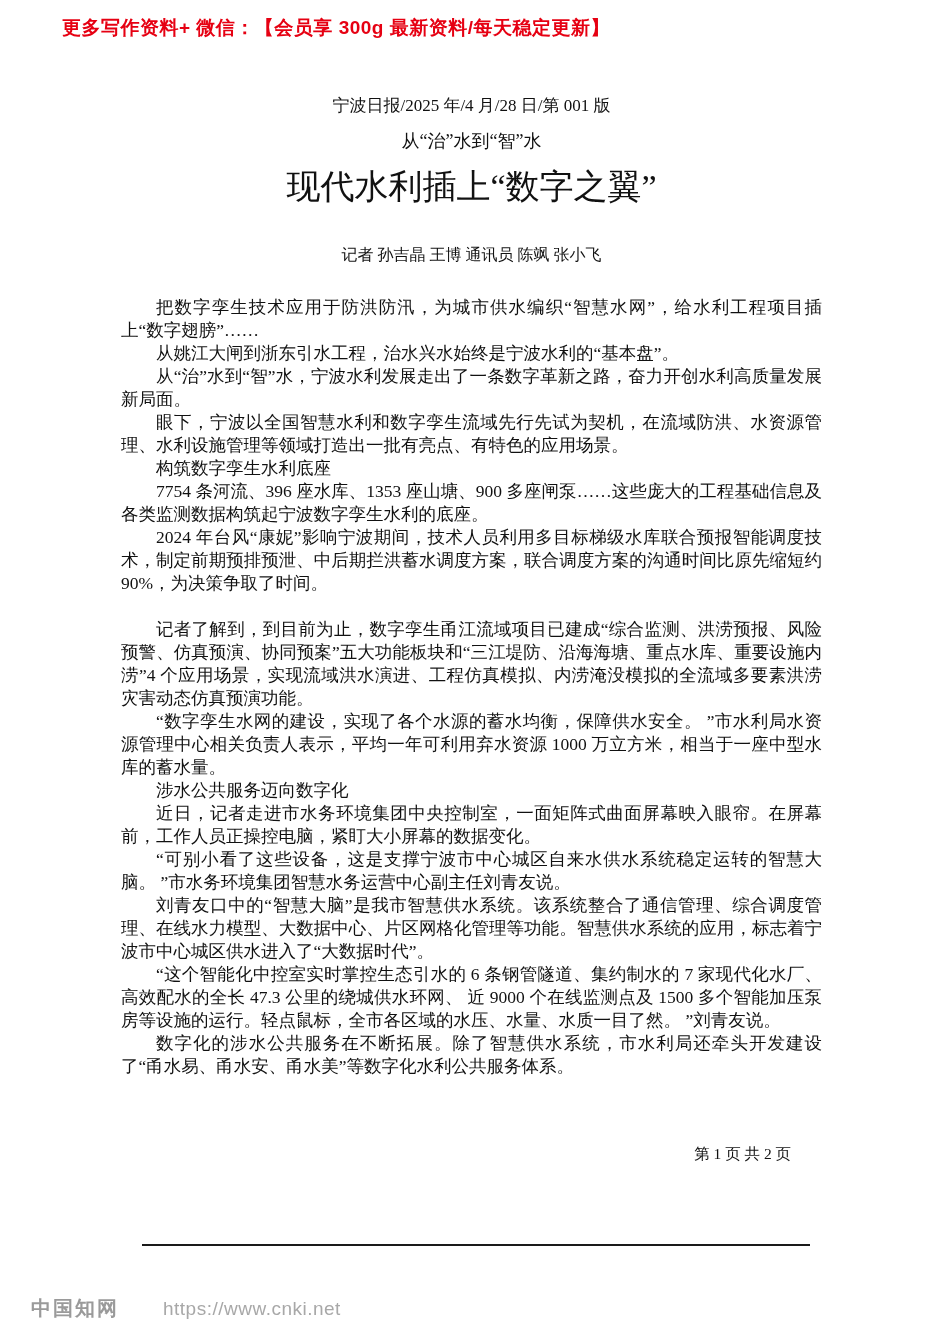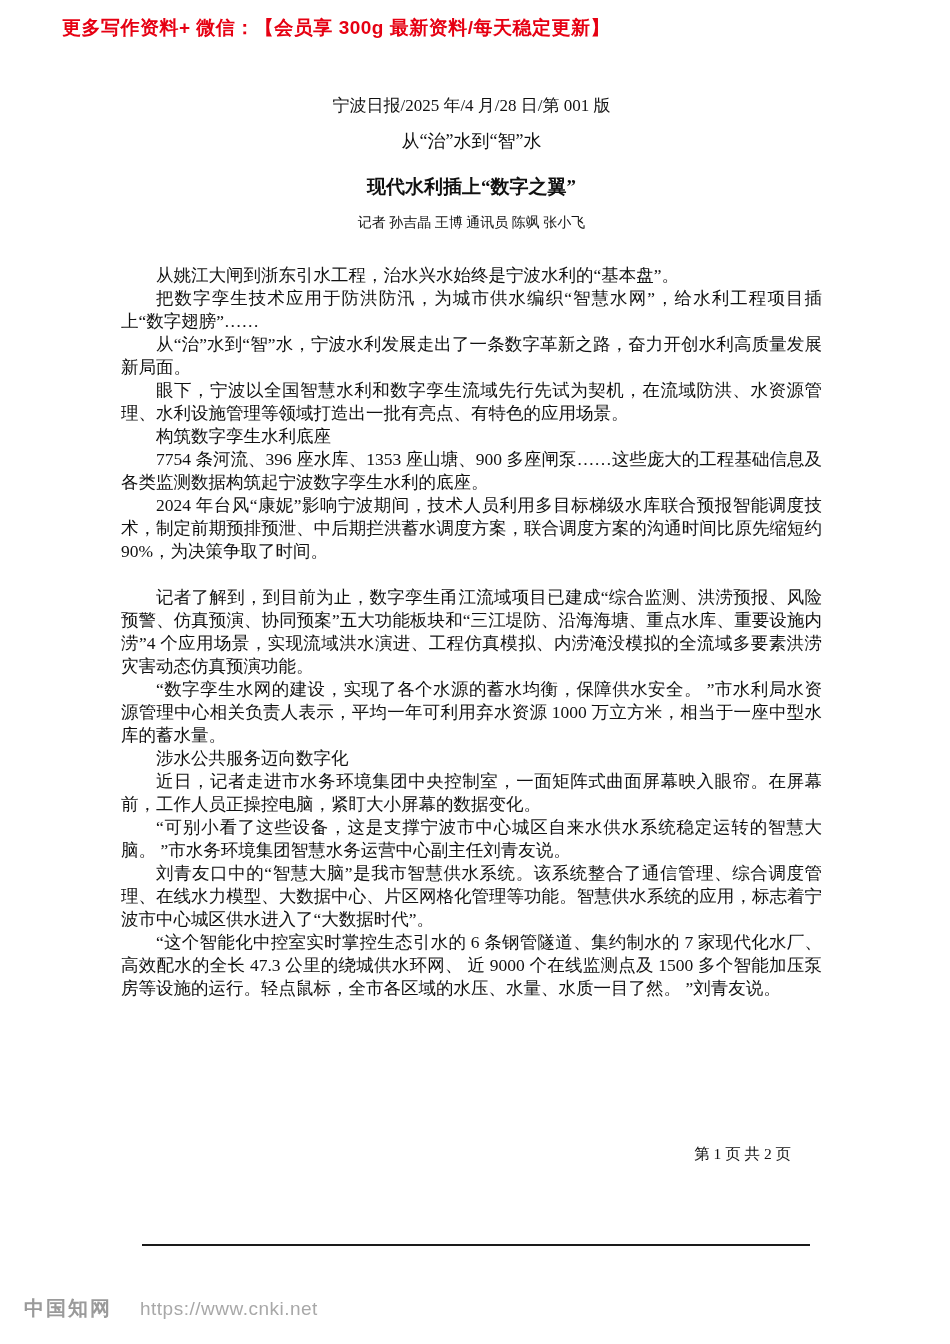--- a/index.html
+++ b/index.html
@@ -41,9 +41,9 @@
   }
   .title {
     margin: 19px 0 0 0;
-    font-size: 19px;
+    font-size: 34px;
     line-height: 31px;
-    font-weight: bold;
+    font-weight: normal;
     text-align: center;
   }
   .byline {

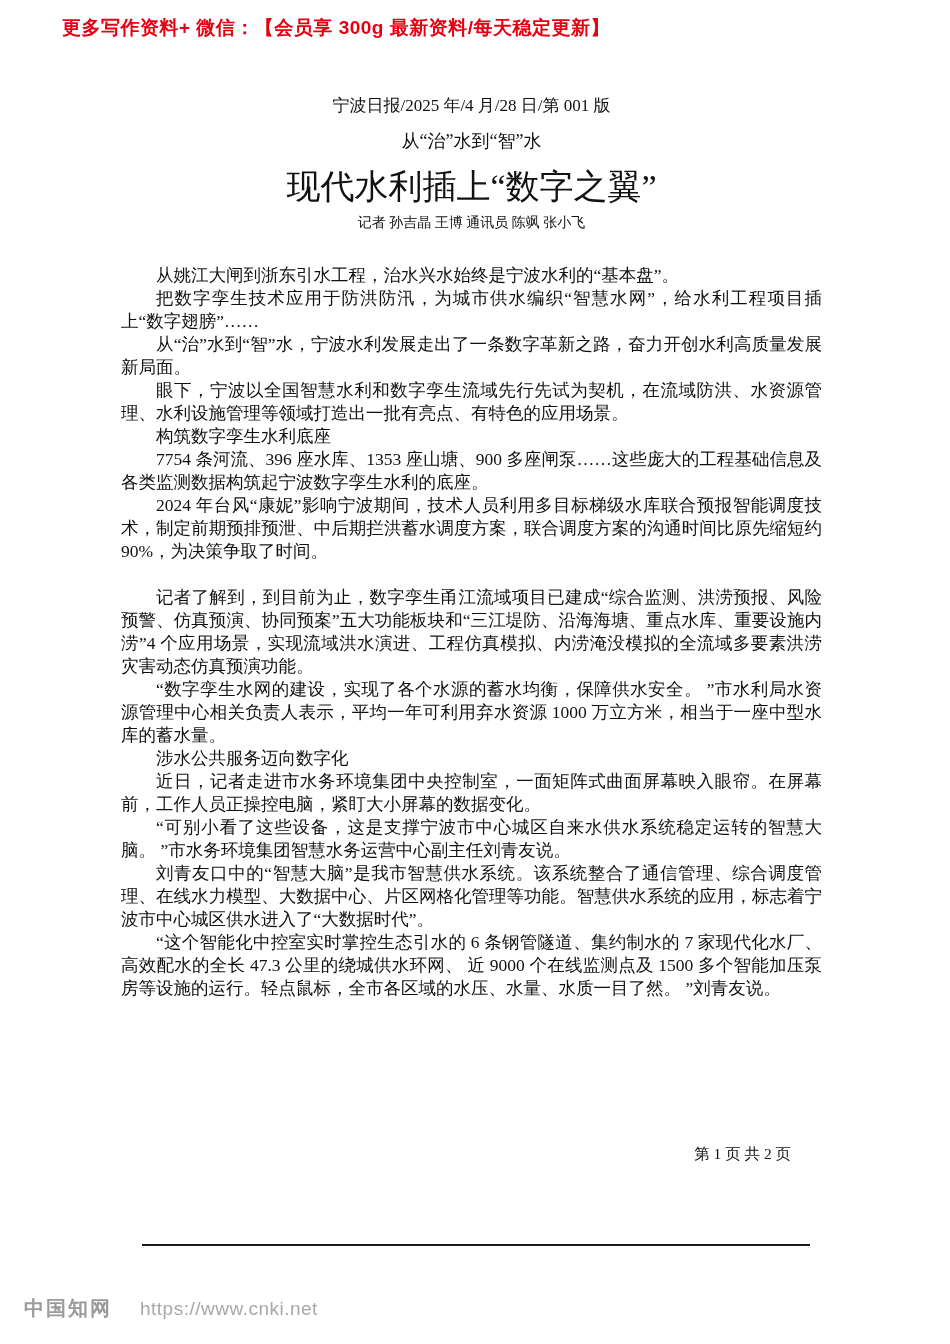--- a/index.html
+++ b/index.html
@@ -47,8 +47,8 @@
     text-align: center;
   }
   .byline {
-    margin-top: 10px;
-    font-size: 14px;
+    margin-top: 42px;
+    font-size: 16px;
     line-height: 21px;
     text-align: center;
   }

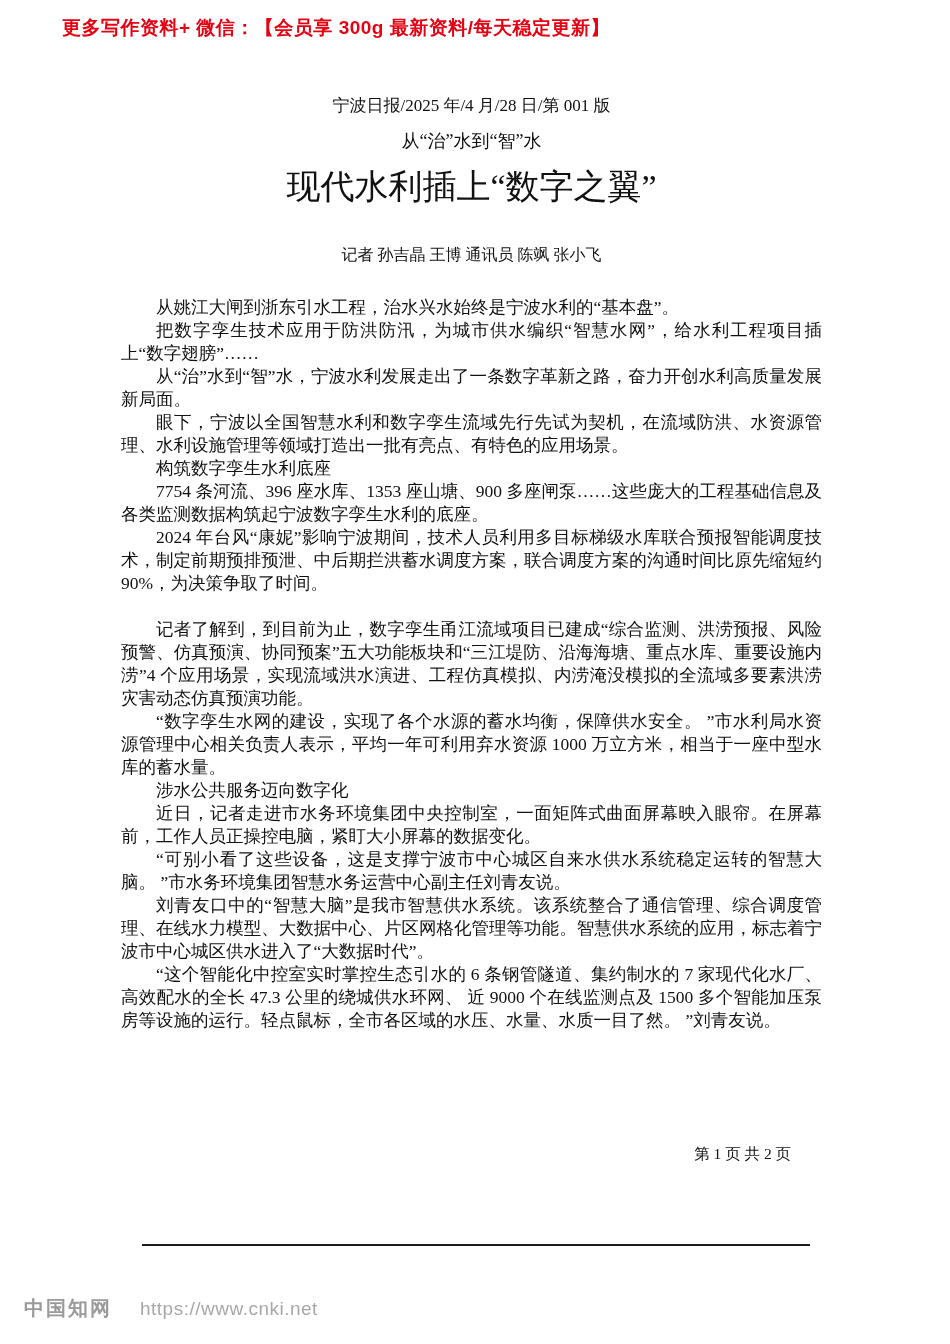--- a/index.html
+++ b/index.html
@@ -116,8 +116,8 @@
     <div class="byline">记者 孙吉晶 王博 通讯员 陈飒 张小飞</div>
 
     <div class="article-body">
+        <p class="para body">把数字孪生技术应用于防洪防汛，为城市供水编织“智慧水网”，给水利工程项目插上“数字翅膀”……</p>
         <p class="para body">从姚江大闸到浙东引水工程，治水兴水始终是宁波水利的“基本盘”。</p>
-        <p class="para body">把数字孪生技术应用于防洪防汛，为城市供水编织“智慧水网”，给水利工程项目插上“数字翅膀”……</p>
         <p class="para body">从“治”水到“智”水，宁波水利发展走出了一条数字革新之路，奋力开创水利高质量发展新局面。</p>
         <p class="para body">眼下，宁波以全国智慧水利和数字孪生流域先行先试为契机，在流域防洪、水资源管理、水利设施管理等领域打造出一批有亮点、有特色的应用场景。</p>
         <p class="para heading">构筑数字孪生水利底座</p>

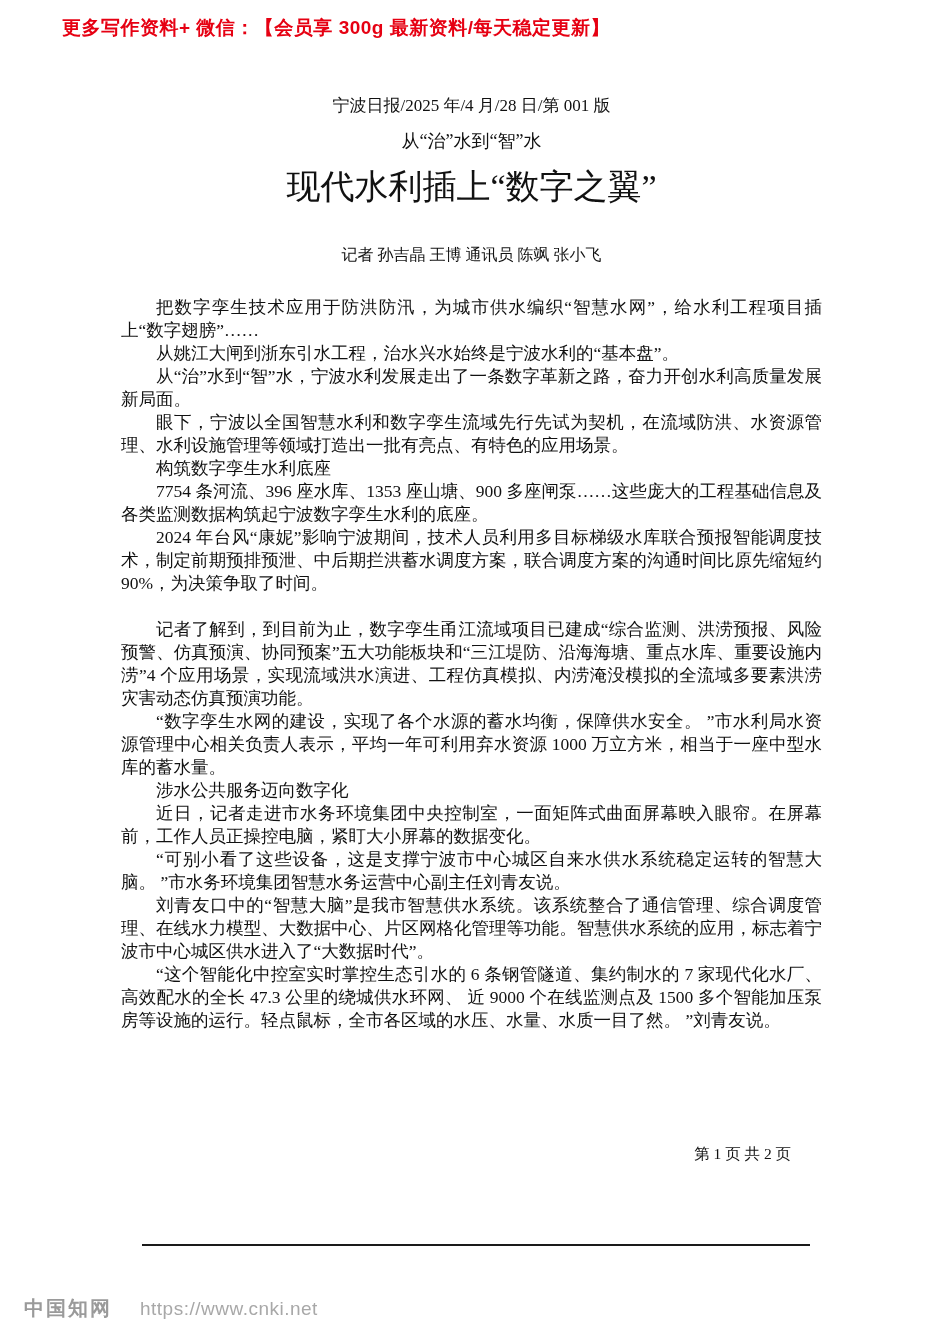--- a/index.html
+++ b/index.html
@@ -131,6 +131,7 @@
         <p class="para body">“可别小看了这些设备，这是支撑宁波市中心城区自来水供水系统稳定运转的智慧大脑。 ”市水务环境集团智慧水务运营中心副主任刘青友说。</p>
         <p class="para body">刘青友口中的“智慧大脑”是我市智慧供水系统。该系统整合了通信管理、综合调度管理、在线水力模型、大数据中心、片区网格化管理等功能。智慧供水系统的应用，标志着宁波市中心城区供水进入了“大数据时代”。</p>
         <p class="para body">“这个智能化中控室实时掌控生态引水的 6 条钢管隧道、集约制水的 7 家现代化水厂、高效配水的全长 47.3 公里的绕城供水环网、 近 9000 个在线监测点及 1500 多个智能加压泵房等设施的运行。轻点鼠标，全市各区域的水压、水量、水质一目了然。 ”刘青友说。</p>
+        <p class="para body">数字化的涉水公共服务在不断拓展。除了智慧供水系统，市水利局还牵头开发建设了“甬水易、甬水安、甬水美”等数字化水利公共服务体系。</p>
       </div>
   </div>
 

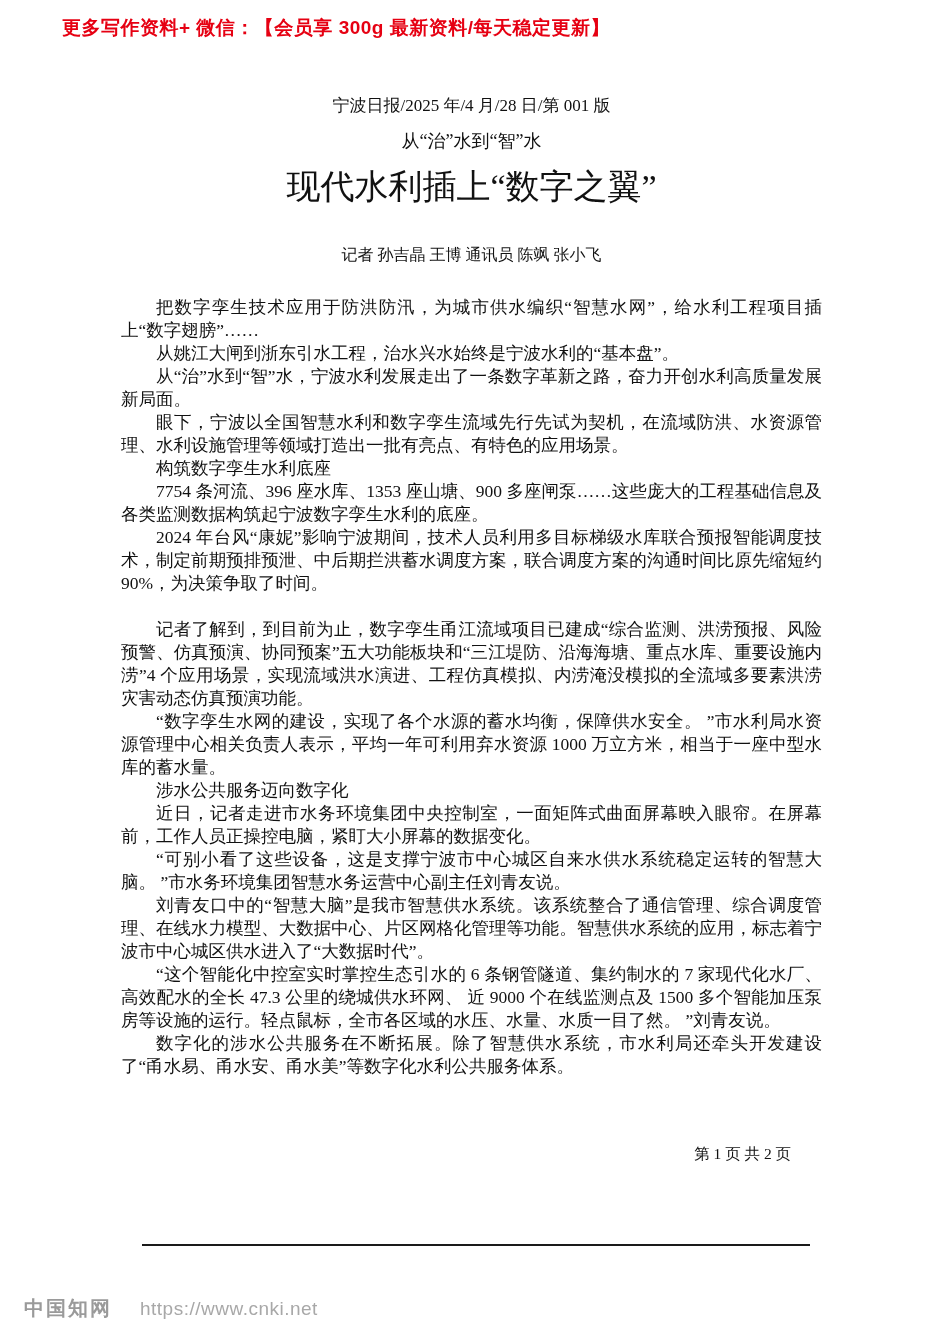--- a/index.html
+++ b/index.html
@@ -80,11 +80,11 @@
   }
   .cnki-footer {
     position: absolute;
-    left: 24px;
+    left: 31px;
     top: 1295px;
     display: flex;
     align-items: baseline;
-    gap: 28px;
+    gap: 44px;
     font-family: "Liberation Sans", "DejaVu Sans", sans-serif;
   }
   .cnki-brand {

